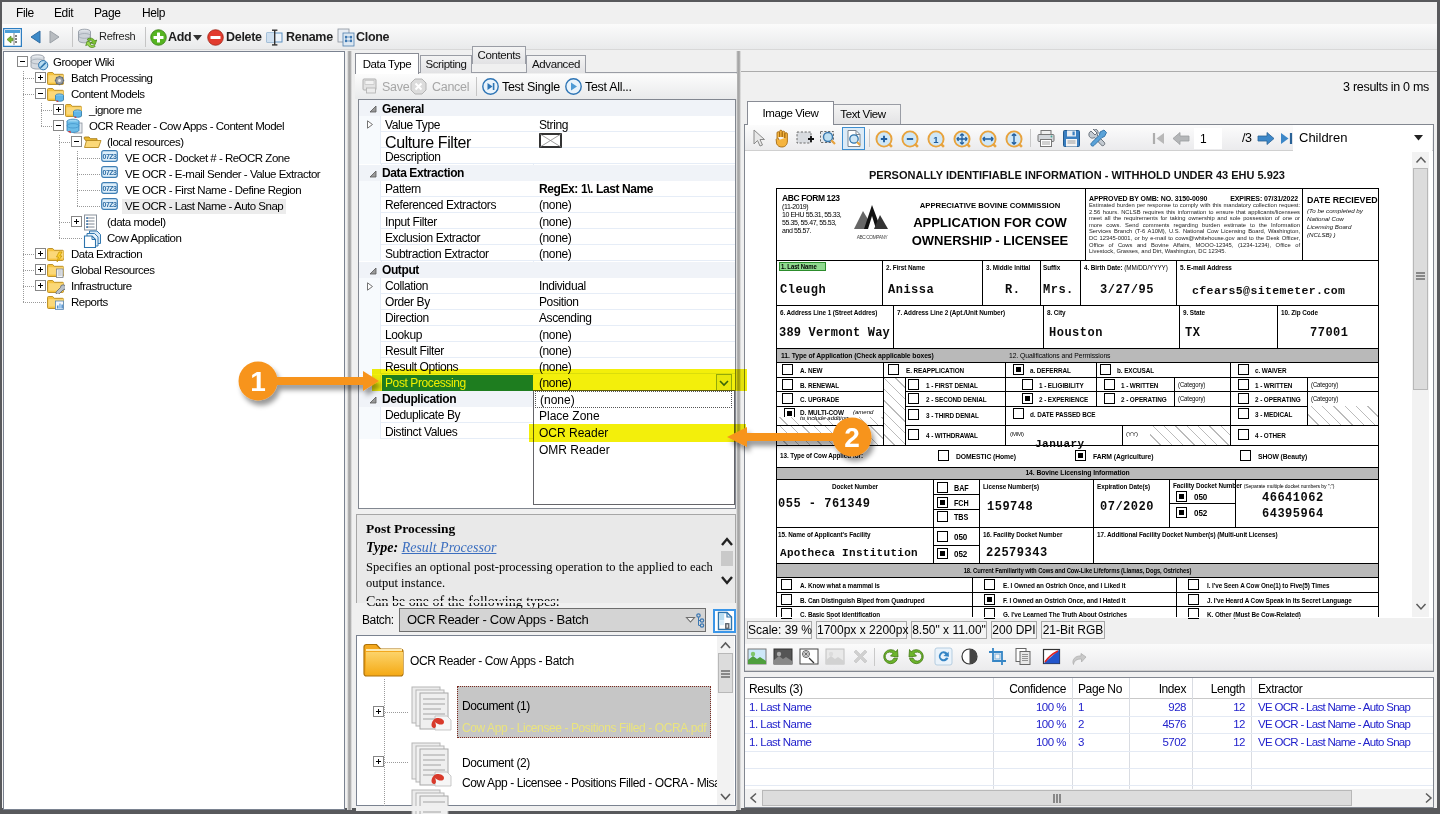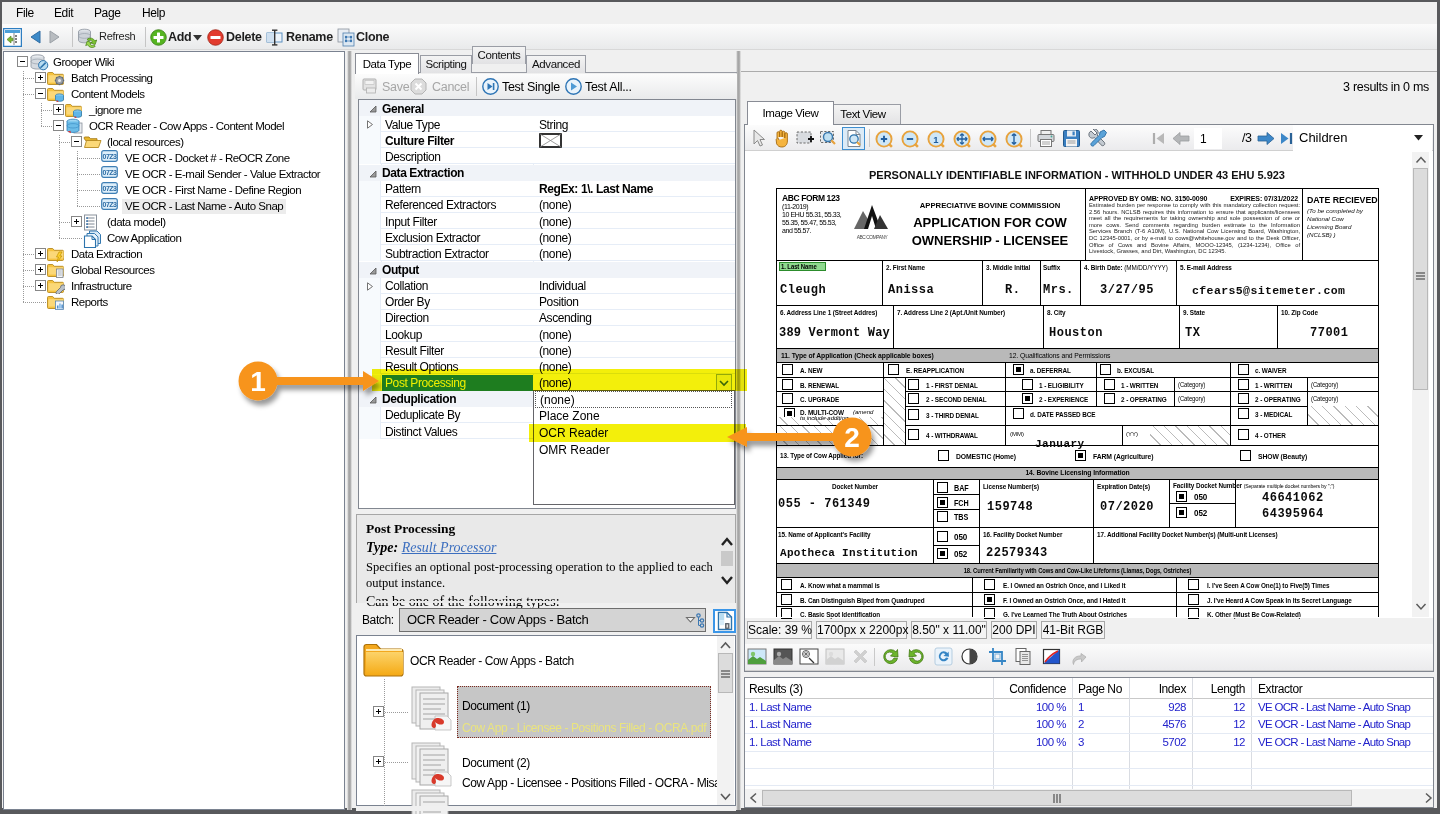--- a/index.html
+++ b/index.html
@@ -302,7 +302,7 @@
   </svg>
 <div class="a" style="left:359px;top:132.3px;width:376px;height:16.1px;background:#fff;border-bottom:1px solid #e6edf7;"></div>
 <div class="a" style="left:359px;top:132.3px;width:22px;height:16.1px;background:#f7fafd;border-right:1px solid #e6edf7;"></div>
-<div class="a" style="left:385px;top:133.8px;font-size:12px;color:#000;font-weight:bold;white-space:nowrap;letter-spacing:-0.4px;">Culture Filter</div>
+<div class="a" style="left:385px;top:133.8px;font-size:16px;color:#000;font-weight:normal;white-space:nowrap;letter-spacing:-0.4px;">Culture Filter</div>
 <svg class="a" style="left:539px;top:133.3px;" width="23" height="15" viewBox="0 0 23 15">
     <rect x="1" y="1" width="21" height="13" fill="#fff" stroke="#000" stroke-width="1.6"></rect>
     <path d="M1 1 L22 14 M22 1 L1 14" stroke="#888" stroke-width="0.8"></path>

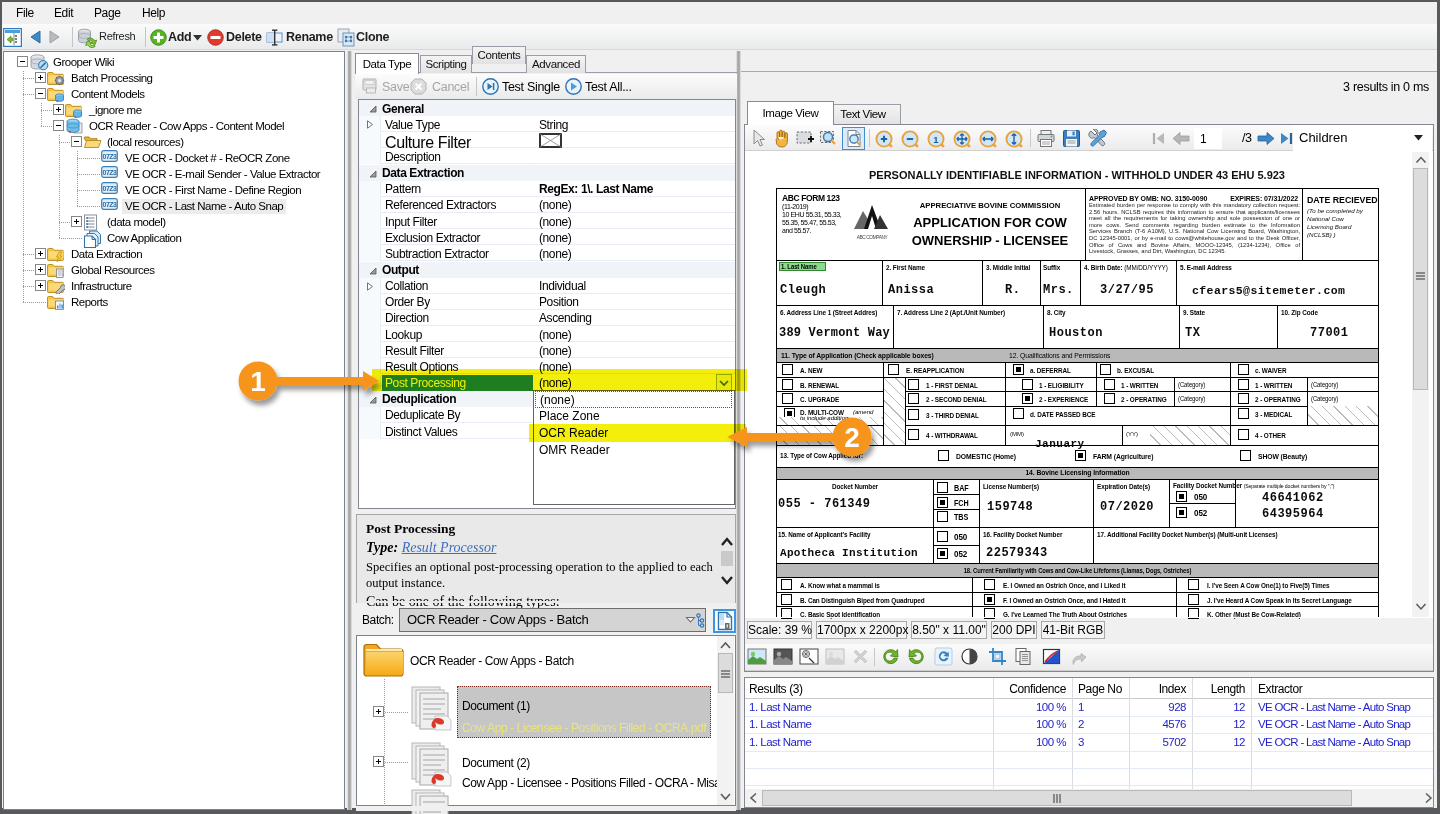--- a/index.html
+++ b/index.html
@@ -623,7 +623,7 @@
 <div class="a" style="left:816px;top:621px;width:91px;height:18px;background:#f4f4f4;border:1px solid #a8a8a8;font-size:12px;text-align:center;padding-top:1px;white-space:nowrap;">1700px x 2200px</div>
 <div class="a" style="left:911px;top:621px;width:76px;height:18px;background:#f4f4f4;border:1px solid #a8a8a8;font-size:12px;text-align:center;padding-top:1px;white-space:nowrap;">8.50" x 11.00"</div>
 <div class="a" style="left:991px;top:621px;width:46px;height:18px;background:#f4f4f4;border:1px solid #a8a8a8;font-size:12px;text-align:center;padding-top:1px;white-space:nowrap;">200 DPI</div>
-<div class="a" style="left:1041px;top:621px;width:64px;height:18px;background:#f4f4f4;border:1px solid #a8a8a8;font-size:12px;text-align:center;padding-top:1px;white-space:nowrap;">41-Bit RGB</div>
+<div class="a" style="left:1041px;top:621px;width:64px;height:18px;background:#f4f4f4;border:1px solid #a8a8a8;font-size:12px;text-align:center;padding-top:1px;white-space:nowrap;">21-Bit RGB</div>
 <div class="a" style="left:745px;top:644px;width:688px;height:27px;background:linear-gradient(#fbfbfb,#ebebed);border-bottom:1px solid #cfcfcf;"></div>
 <svg class="a" style="left:747px;top:648px;" width="20" height="17" viewBox="0 0 20 17">
     <rect x="1" y="1" width="18" height="15" fill="#cde8f8" stroke="#777" stroke-width="1"></rect>

